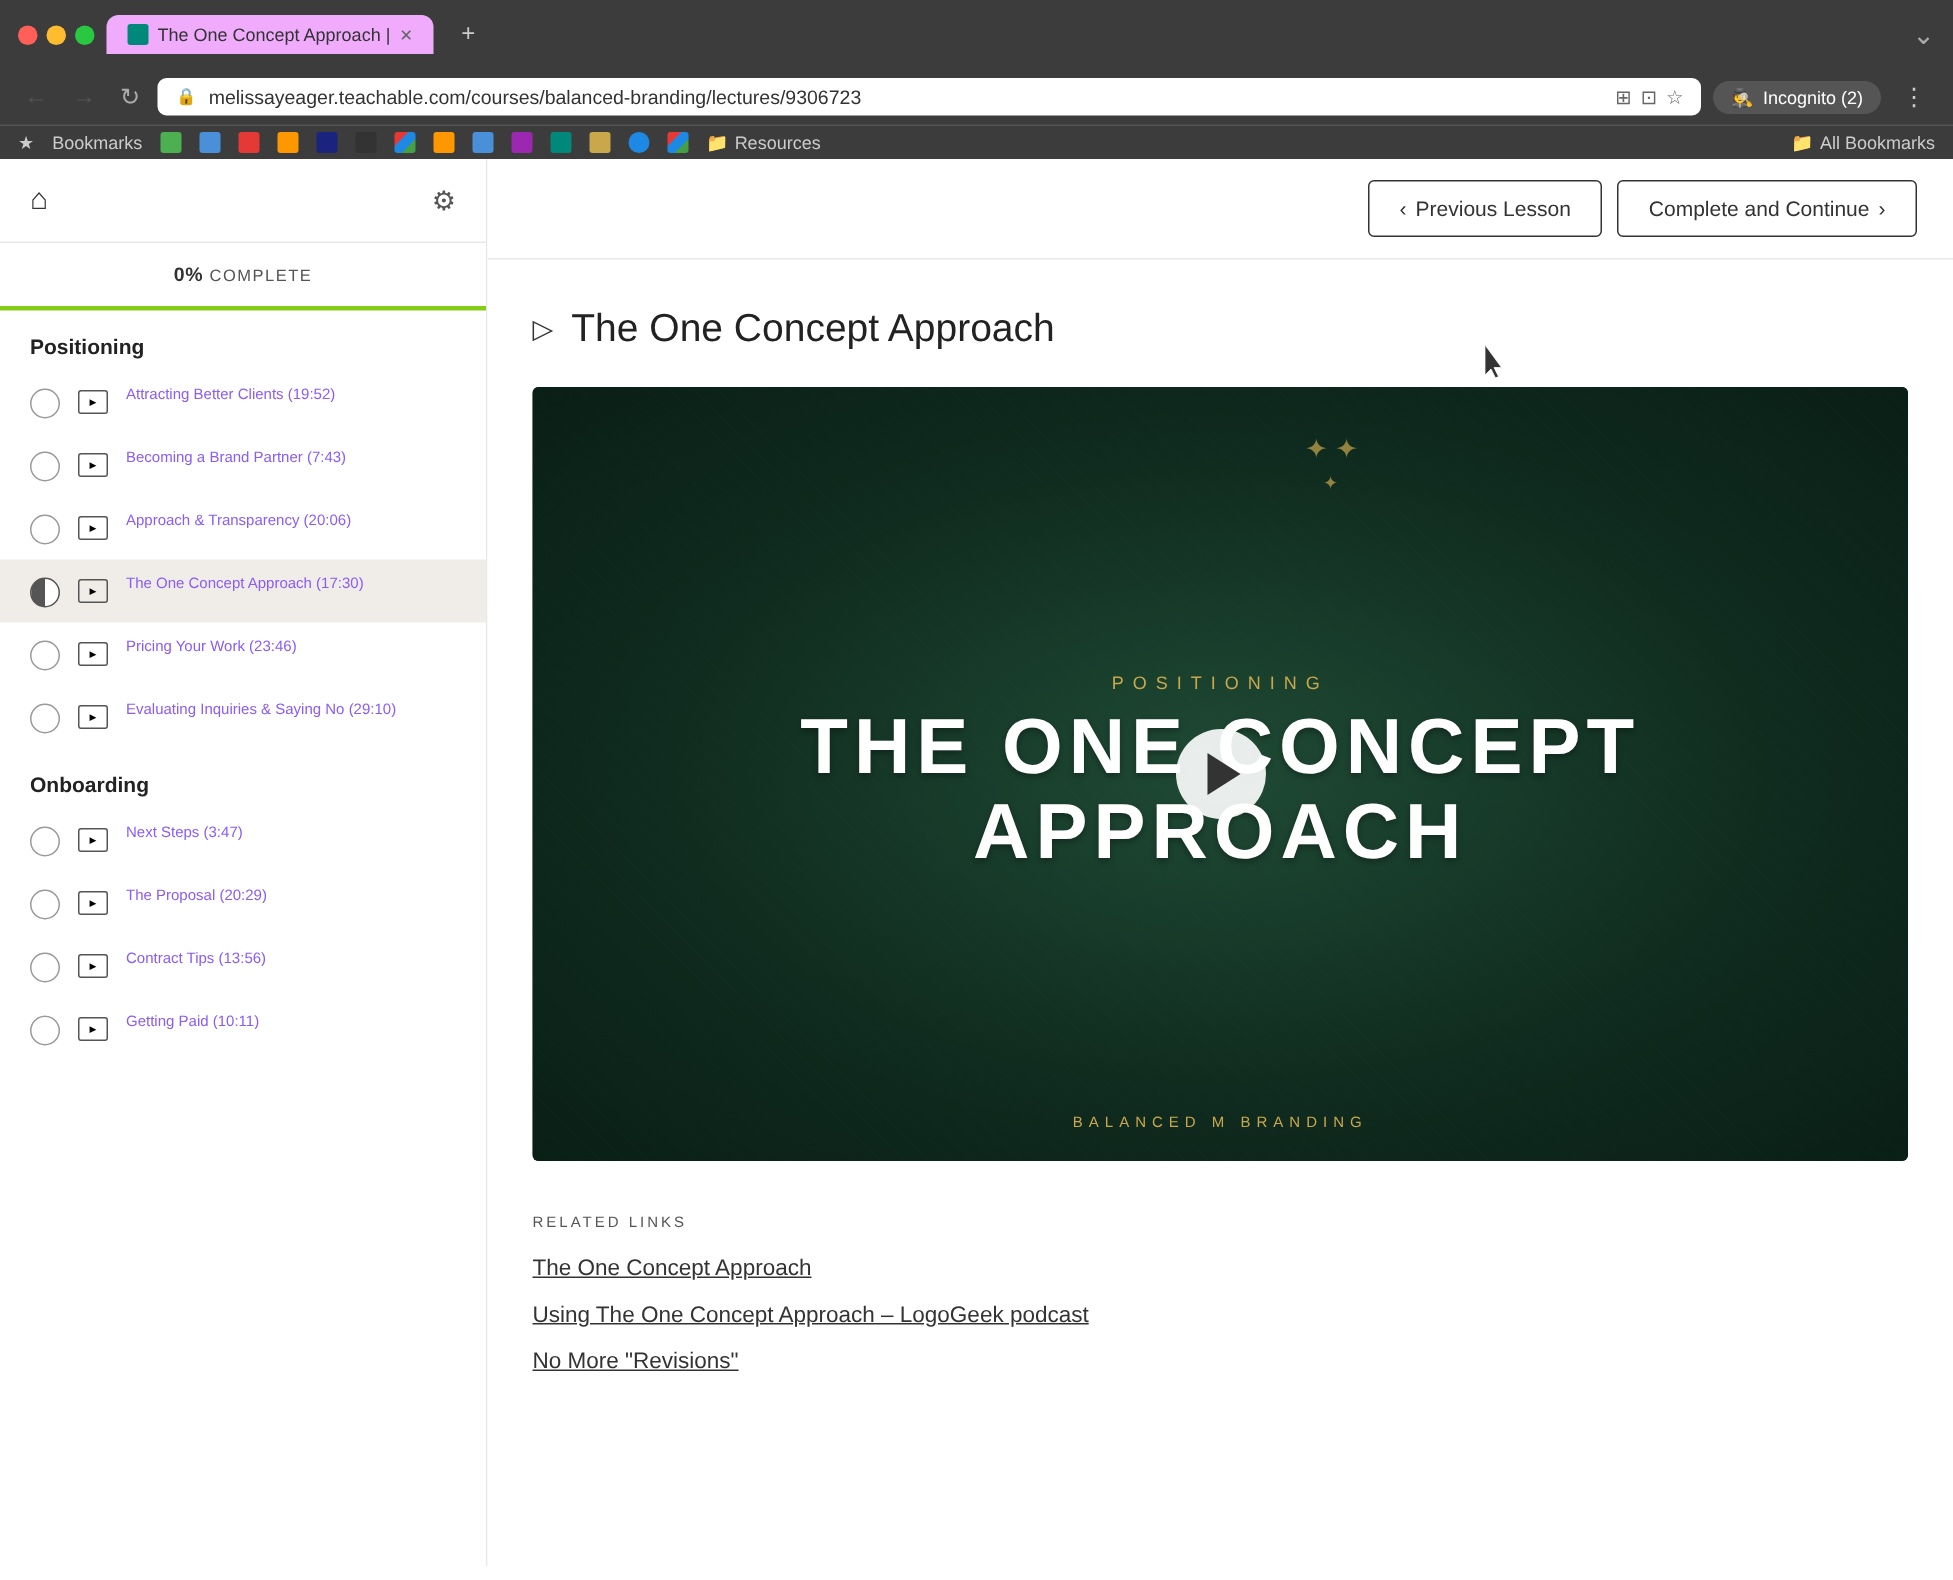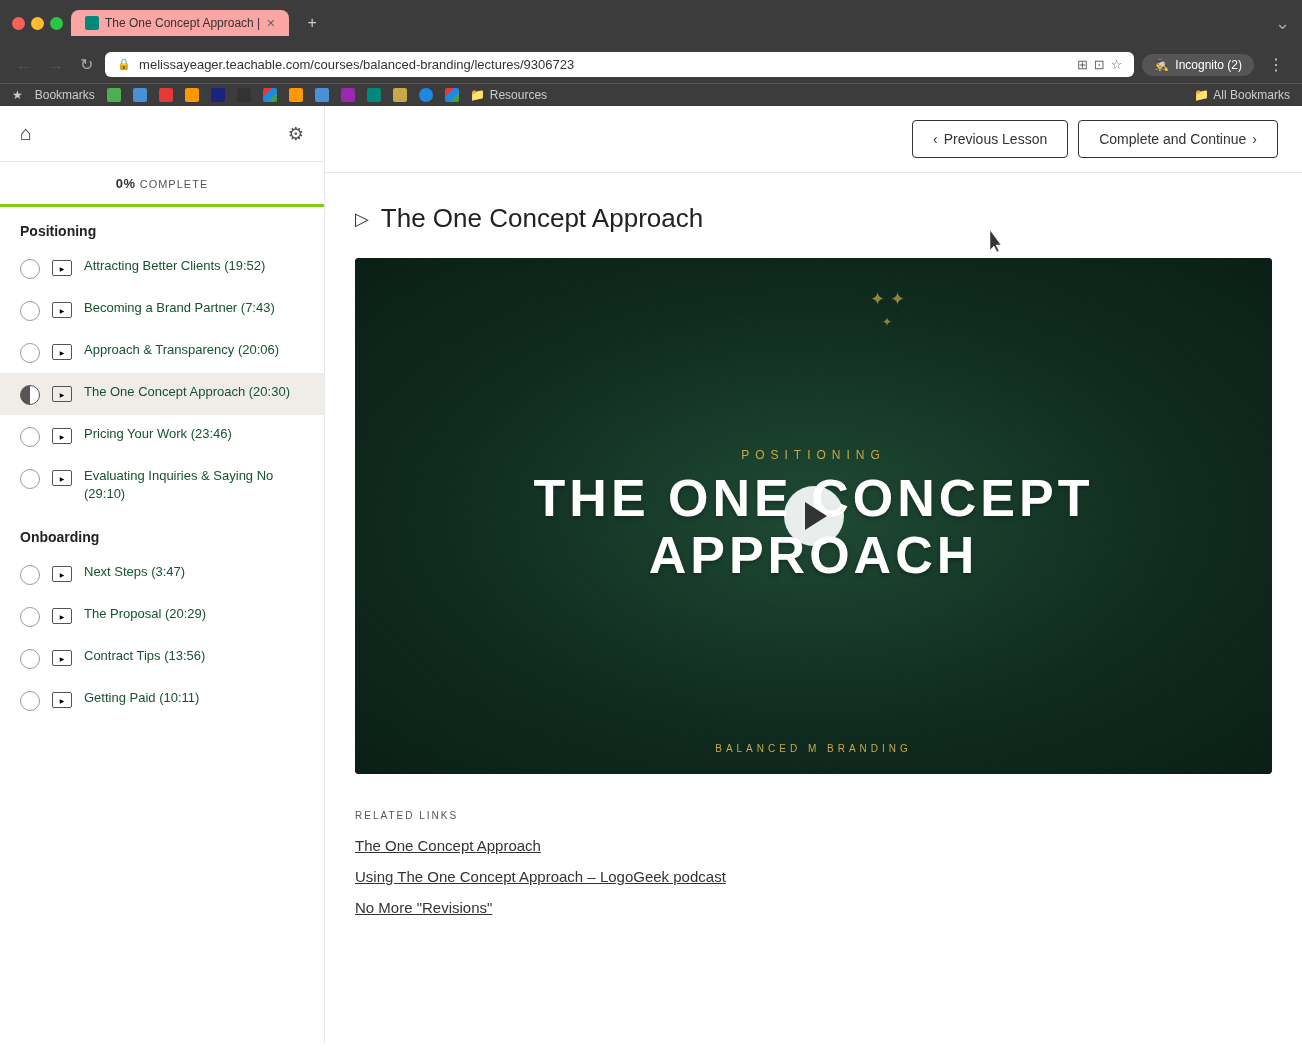--- a/index.html
+++ b/index.html
@@ -13,7 +13,7 @@
     .tl-red { background: #ff5f57; }
     .tl-yellow { background: #febc2e; }
     .tl-green { background: #28c840; }
-    .tab { display: flex; align-items: center; gap: 6px; padding: 6px 14px; background: #fca5a5; border-radius: 8px 8px 0 0; font-size: 12px; color: #333; min-width: 200px; max-width: 240px; }
+    .tab { display: flex; align-items: center; gap: 6px; padding: 6px 14px; background: #f0abfc; border-radius: 8px 8px 0 0; font-size: 12px; color: #333; min-width: 200px; max-width: 240px; }
     .tab-favicon { width: 14px; height: 14px; background: #888; border-radius: 2px; flex-shrink: 0; }
     .tab-title { flex: 1; white-space: nowrap; overflow: hidden; text-overflow: ellipsis; font-size: 12px; }
     .tab-close { font-size: 11px; color: #666; cursor: pointer; }

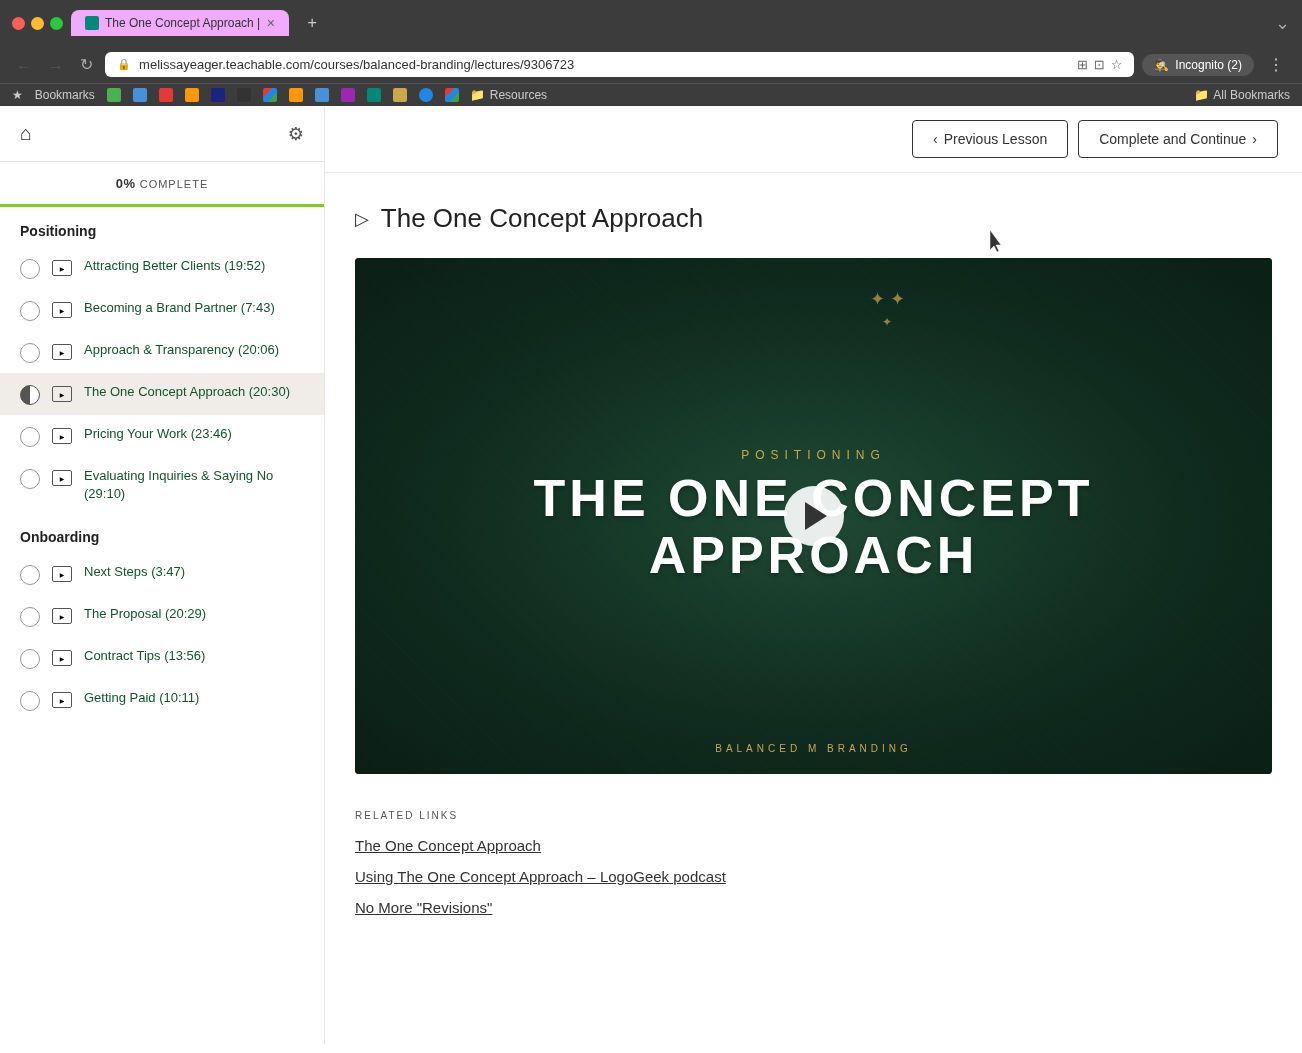--- a/index.html
+++ b/index.html
@@ -68,7 +68,7 @@
     .lesson-check.half { background: linear-gradient(90deg, #555 50%, #fff 50%); border-color: #555; }
     .lesson-video-icon { display: inline-flex; align-items: center; justify-content: center; width: 20px; height: 16px; border: 1.5px solid #555; border-radius: 2px; font-size: 8px; flex-shrink: 0; margin-top: 3px; }
     .lesson-video-icon::after { content: '▶'; font-size: 6px; }
-    .lesson-title { font-size: 13px; color: #14532d; line-height: 1.4; }
+    .lesson-title { font-size: 10px; color: #8b5cf6; line-height: 1.4; }
 
     
     .main-content { flex: 1; overflow-y: auto; background: #fff; }

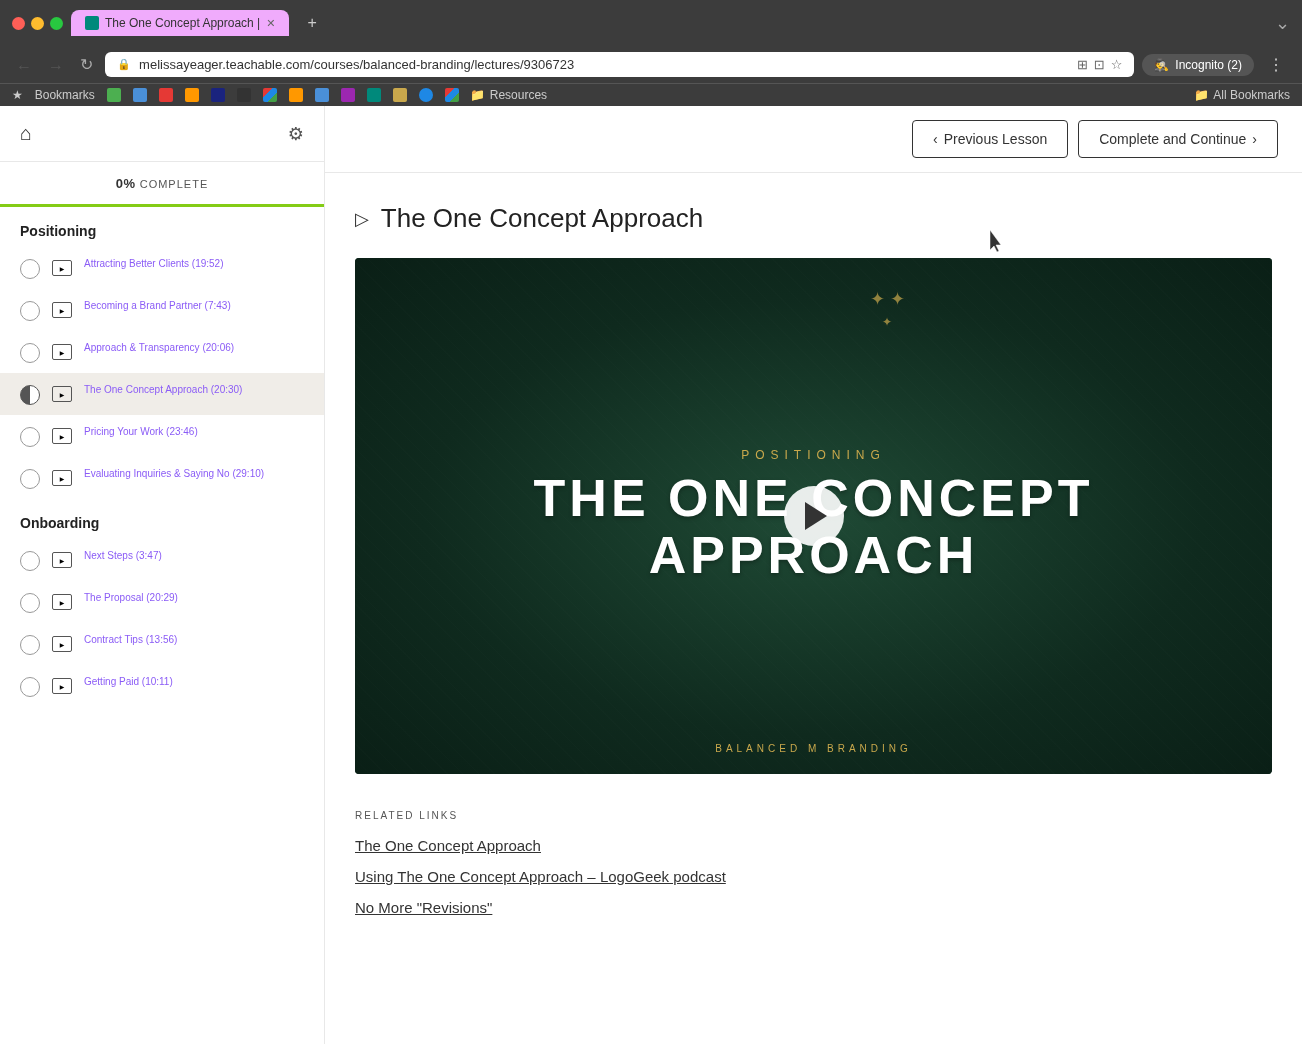--- a/index.html
+++ b/index.html
@@ -205,7 +205,7 @@
     <div class="lesson-item active">
       <div class="lesson-check half"></div>
       <div class="lesson-video-icon"></div>
-      <span class="lesson-title">The One Concept Approach (20:30)</span>
+      <span class="lesson-title">The One Concept Approach (17:30)</span>
     </div>
 
     <div class="lesson-item">

